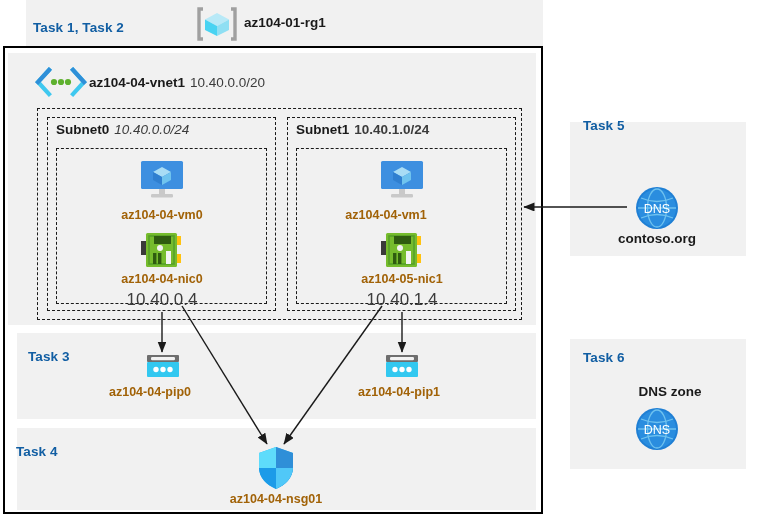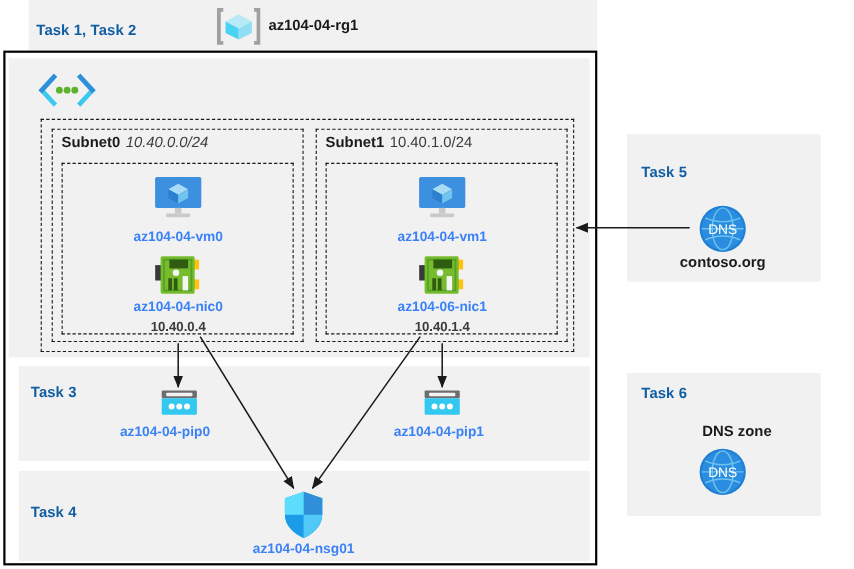--- a/index.html
+++ b/index.html
@@ -213,7 +213,7 @@
       <polygon points="32,12.5 20,19 20,29 32,23" fill="#8fdff3"></polygon>
     </svg>
   </div>
-  <div class="title-bold" style="left:244px; top:15px;">az104-04-rg1</div>
+  <div class="title-bold" style="left:244px; top:15px;">az104-01-rg1</div>
 
   <div class="icon" style="left:33px; top:66px;">
     <svg width="56" height="32" viewBox="0 0 56 32">

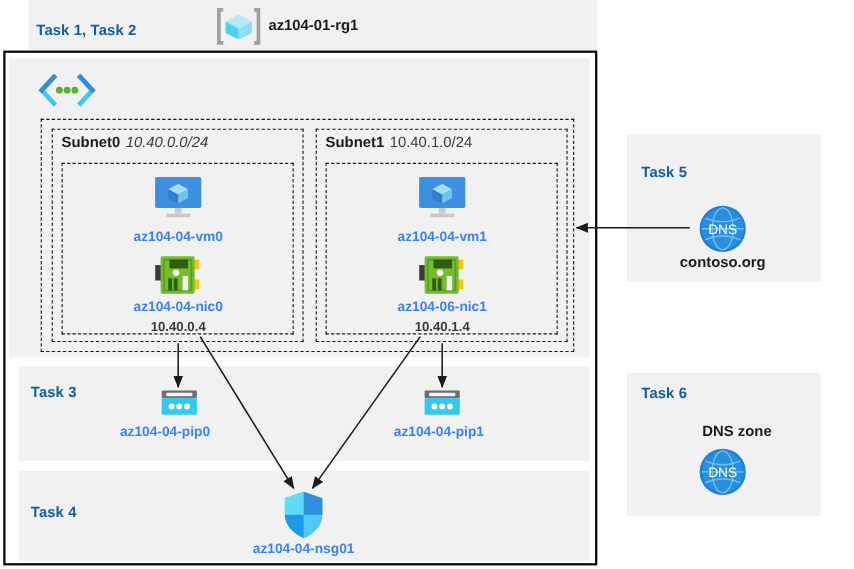--- a/index.html
+++ b/index.html
@@ -225,6 +225,9 @@
       <circle cx="28" cy="16" r="3.1" fill="#5eb12e"></circle>
       <circle cx="35" cy="16" r="3.1" fill="#5eb12e"></circle>
     </svg>
+  </div>
+  <div class="title-bold" style="left:89px; top:75px;">
+    <span>az104-04-vnet1</span><span class="title-plain" style="margin-left:5px;">10.40.0.0/20</span>
   </div>
 
   <div class="title-bold" style="left:56px; top:122px;">

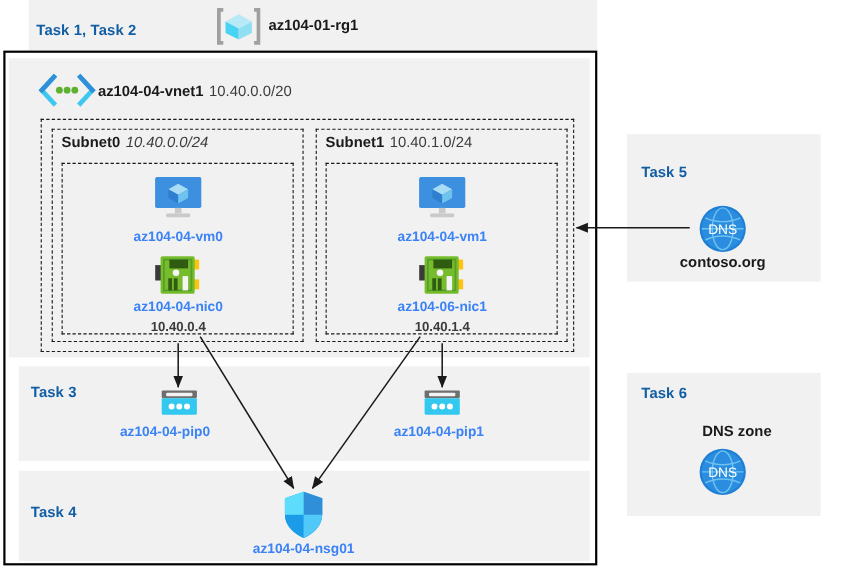--- a/index.html
+++ b/index.html
@@ -264,7 +264,7 @@
   <div class="node-sub" style="left:162px; top:290px;">10.40.0.4</div>
 
   <div class="title-bold" style="left:296px; top:122px;">
-    <span>Subnet1</span><span class="title-plain" style="margin-left:5px;">10.40.1.0/24</span>
+    <span>Subnet1</span><span class="title-plain" style="margin-left:5px;font-weight:bold;">10.40.1.0/24</span>
   </div>
 
   <div class="icon" style="left:377px; top:159px;">

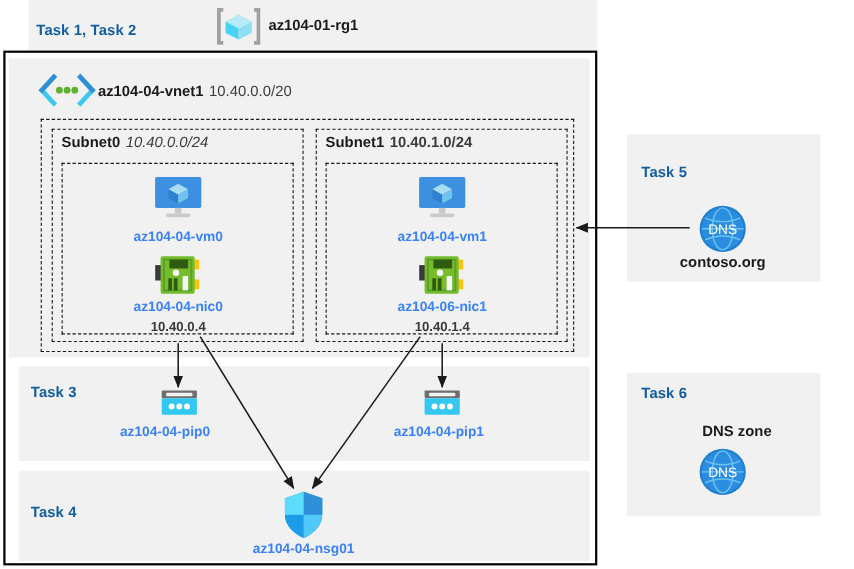--- a/index.html
+++ b/index.html
@@ -335,7 +335,7 @@
   </div>
   <div class="node-label" style="left:276px; top:492px;">az104-04-nsg01</div>
 
-  <div class="task-label" style="left:583px; top:149px;">Task 5</div>
+  <div class="task-label" style="left:583px; top:118px;">Task 5</div>
 
   <div class="icon" style="left:634px; top:185px;">
     <svg width="46" height="46" viewBox="0 0 46 46">

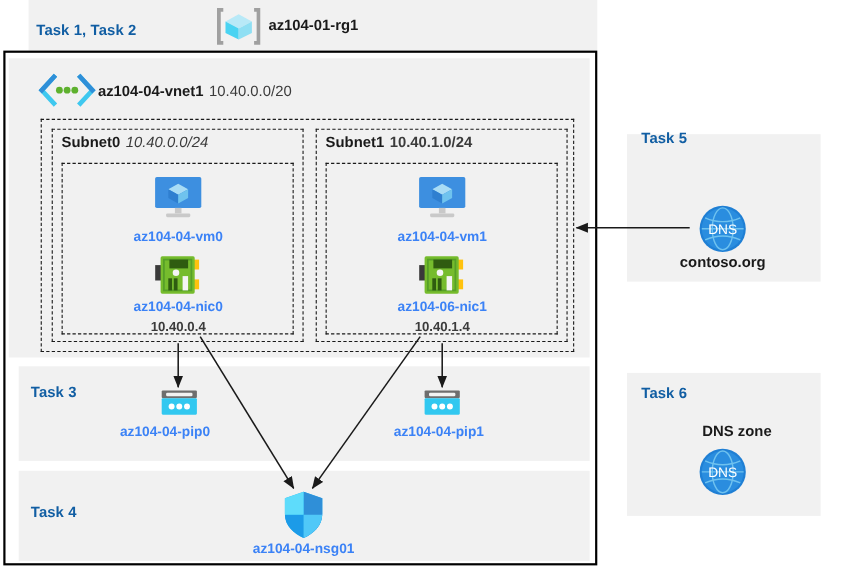--- a/index.html
+++ b/index.html
@@ -128,7 +128,7 @@
   }
   .node-label {
     position: absolute;
-    color: #3b82f6;
+    color: #a16207;
     font-weight: bold;
     font-size: 12.5px;
     white-space: nowrap;

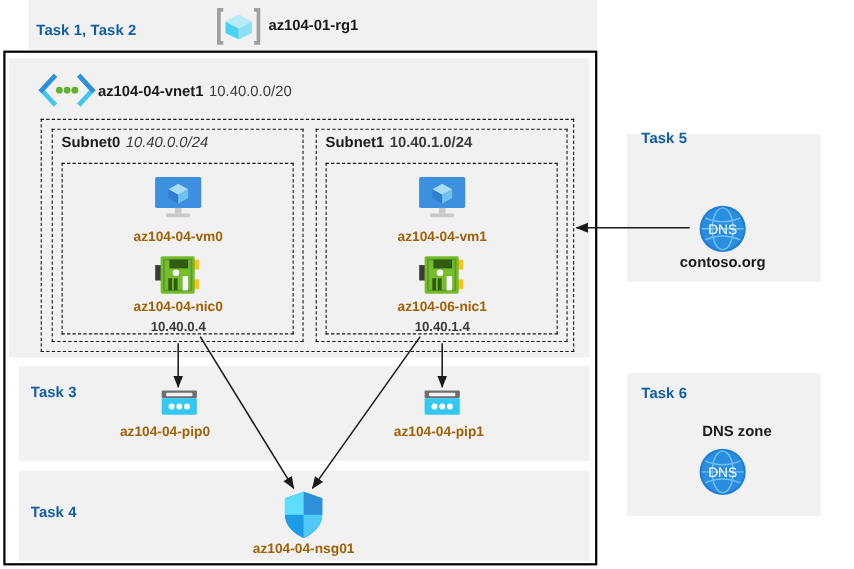--- a/index.html
+++ b/index.html
@@ -277,7 +277,7 @@
       <rect x="14" y="35" width="22" height="3.4" rx="1.2" fill="#c9c9c9"></rect>
     </svg>
   </div>
-  <div class="node-label" style="left:402px; top:208px;">az104-04-vm1</div>
+  <div class="node-label" style="left:386px; top:208px;">az104-04-vm1</div>
 
   <div class="icon" style="left:381px; top:231px;">
     <svg width="42" height="38" viewBox="0 0 42 38">

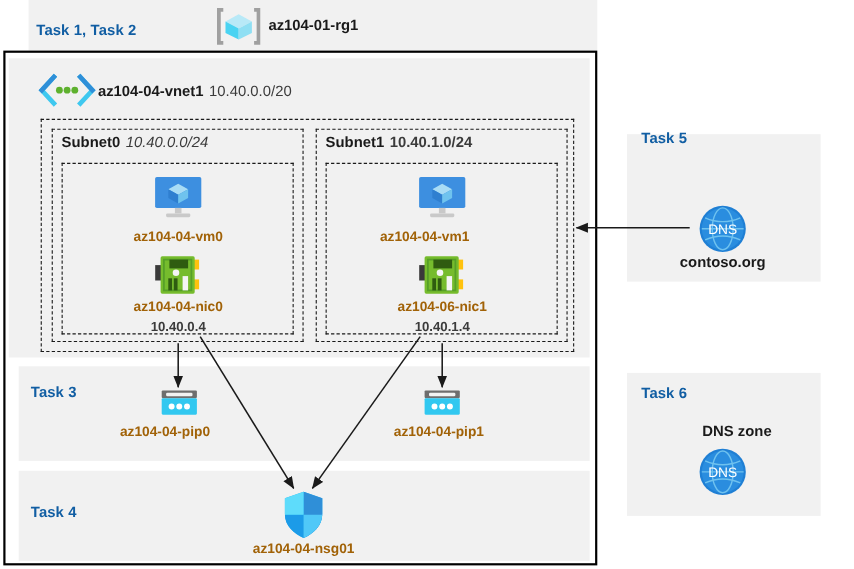--- a/index.html
+++ b/index.html
@@ -293,7 +293,7 @@
       <circle cx="19" cy="17" r="3" fill="#f4f4f4"></circle>
     </svg>
   </div>
-  <div class="node-label" style="left:402px; top:272px;">az104-06-nic1</div>
+  <div class="node-label" style="left:402px; top:272px;">az104-05-nic1</div>
   <div class="node-sub" style="left:402px; top:290px;">10.40.1.4</div>
 
   <div class="task-label" style="left:28px; top:349px;">Task 3</div>

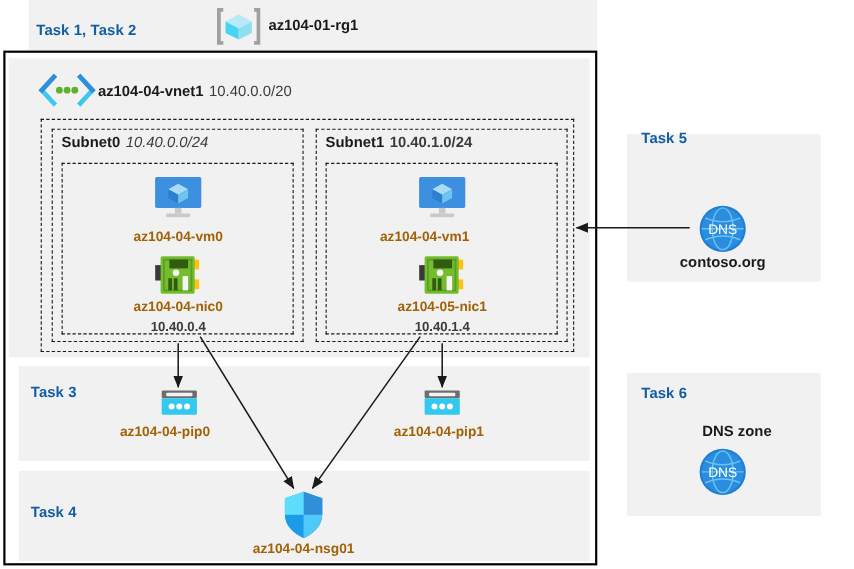--- a/index.html
+++ b/index.html
@@ -138,8 +138,8 @@
   .node-sub {
     position: absolute;
     color: #3b3b3b;
-    font-weight: bold;
-    font-size: 12px;
+    font-weight: normal;
+    font-size: 17px;
     white-space: nowrap;
     text-align: right;
     transform: translateX(-50%);

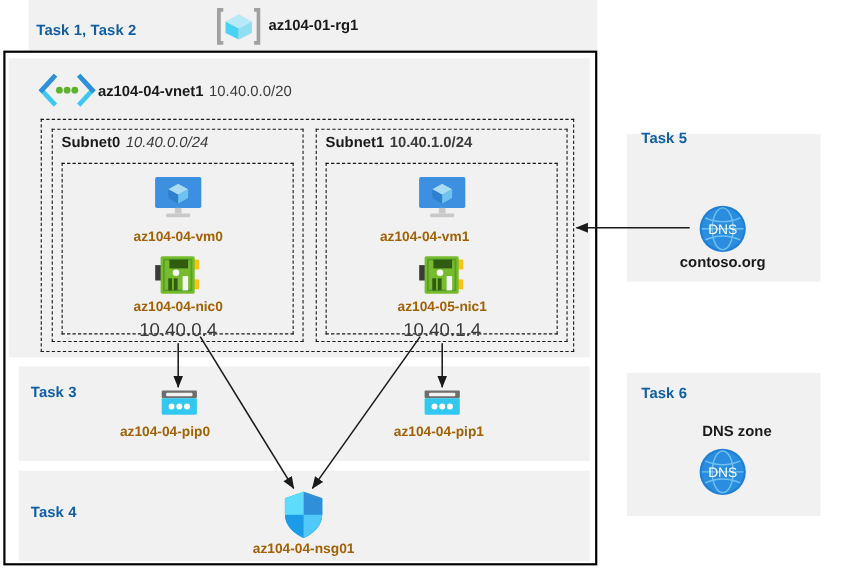--- a/index.html
+++ b/index.html
@@ -322,7 +322,7 @@
   </div>
   <div class="node-label" style="left:399px; top:385px;">az104-04-pip1</div>
 
-  <div class="task-label" style="left:28px; top:444px;margin-top:14px;">Task 4</div>
+  <div class="task-label" style="left:16px; top:444px;">Task 4</div>
 
   <div class="icon" style="left:256px; top:446px;">
     <svg width="40" height="44" viewBox="0 0 40 44">

